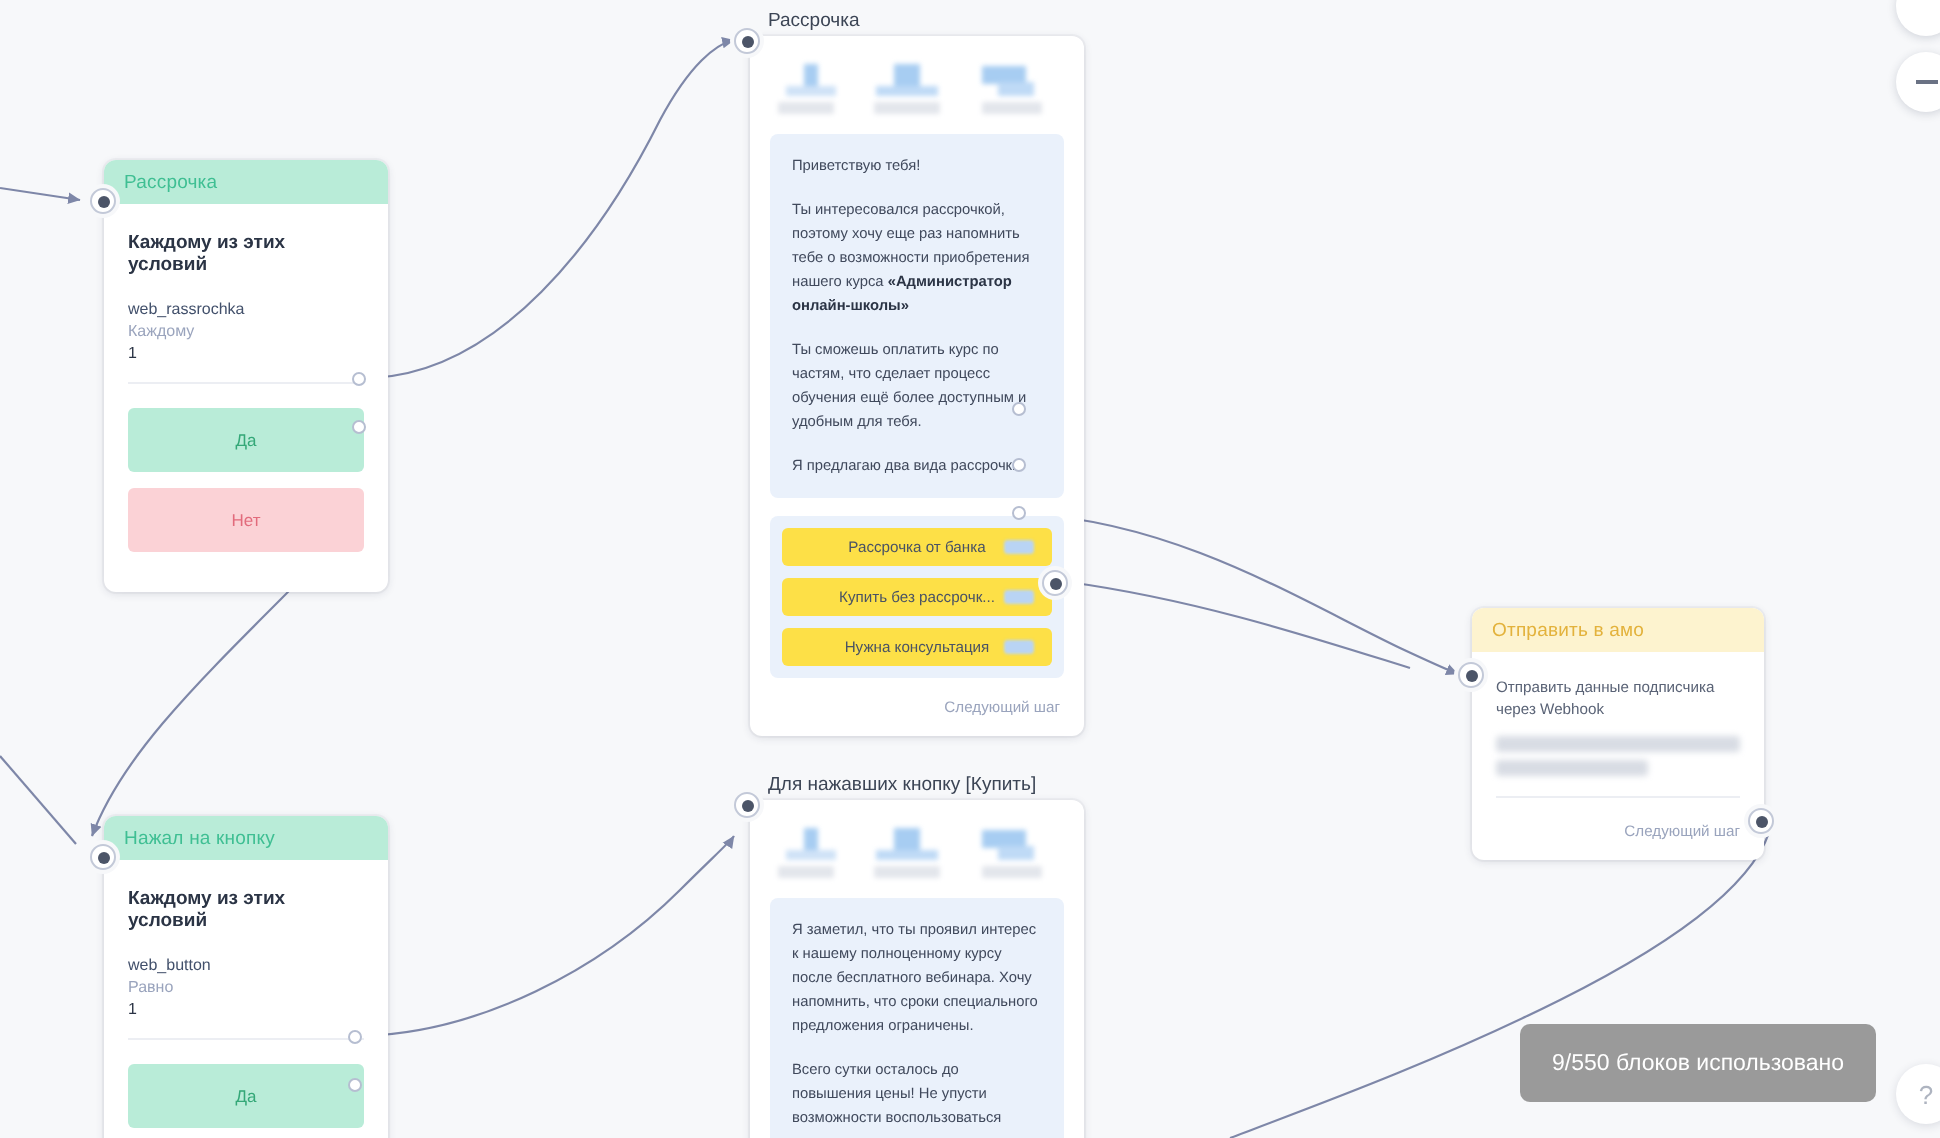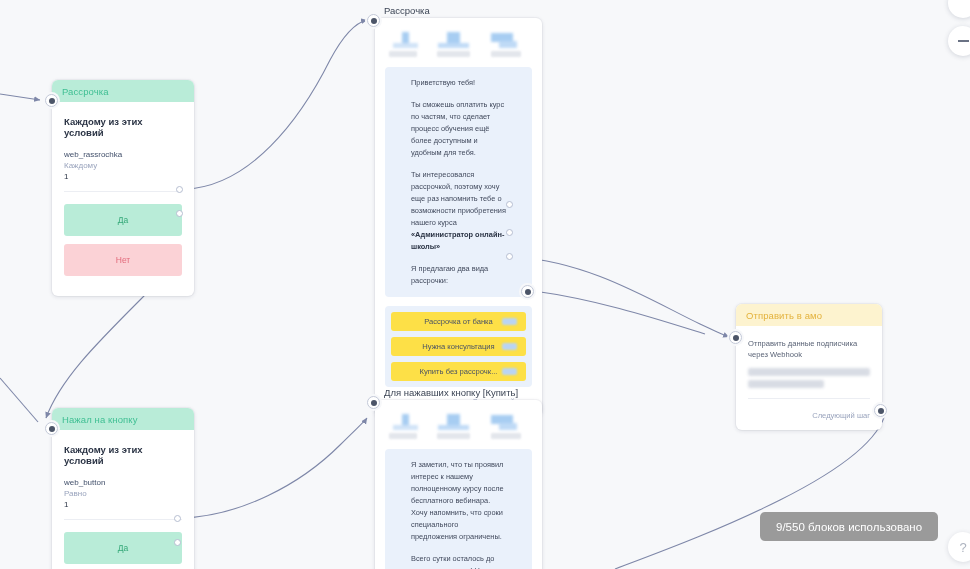--- a/index.html
+++ b/index.html
@@ -144,7 +144,7 @@
     margin: 0 10px;
     background: #eaf1fb;
     border-radius: 4px;
-    padding: 10px 26px;
+    padding: 10px 11px;
     font-size: 7.4px;
     line-height: 1.62;
     color: #40495c;

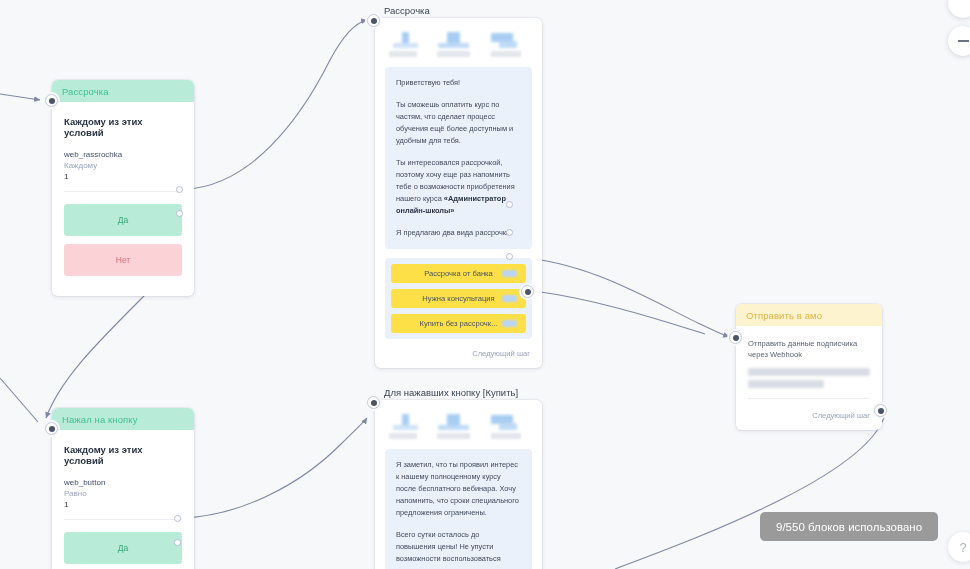--- a/index.html
+++ b/index.html
@@ -325,8 +325,8 @@
 
     <div class="bubble">
       <p>Приветствую тебя!</p>
+      <p>Ты интересовался рассрочкой, поэтому хочу еще раз напомнить тебе о возможности приобретения нашего курса <b>«Администратор онлайн-школы»</b></p>
       <p>Ты сможешь оплатить курс по частям, что сделает процесс обучения ещё более доступным и удобным для тебя.</p>
-      <p>Ты интересовался рассрочкой, поэтому хочу еще раз напомнить тебе о возможности приобретения нашего курса <b>«Администратор онлайн-школы»</b></p>
       <p>Я предлагаю два вида рассрочки:</p>
     </div>
 

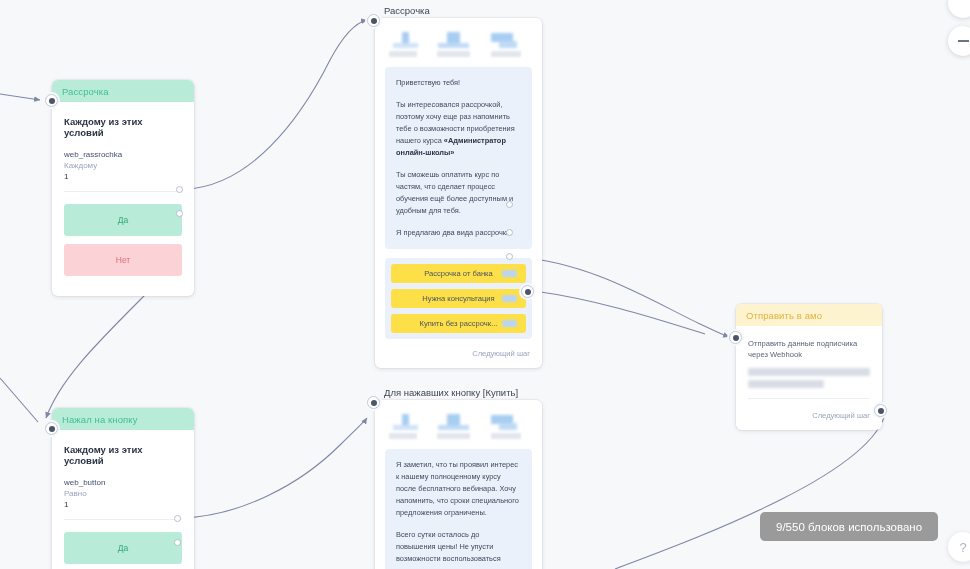--- a/index.html
+++ b/index.html
@@ -336,11 +336,11 @@
         <span class="reply-bar"></span>
       </div>
       <div class="reply-btn">
+        <span>Купить без рассрочк...</span>
+        <span class="reply-bar"></span>
+      </div>
+      <div class="reply-btn">
         <span>Нужна консультация</span>
-        <span class="reply-bar"></span>
-      </div>
-      <div class="reply-btn">
-        <span>Купить без рассрочк...</span>
         <span class="reply-bar"></span>
       </div>
     </div>

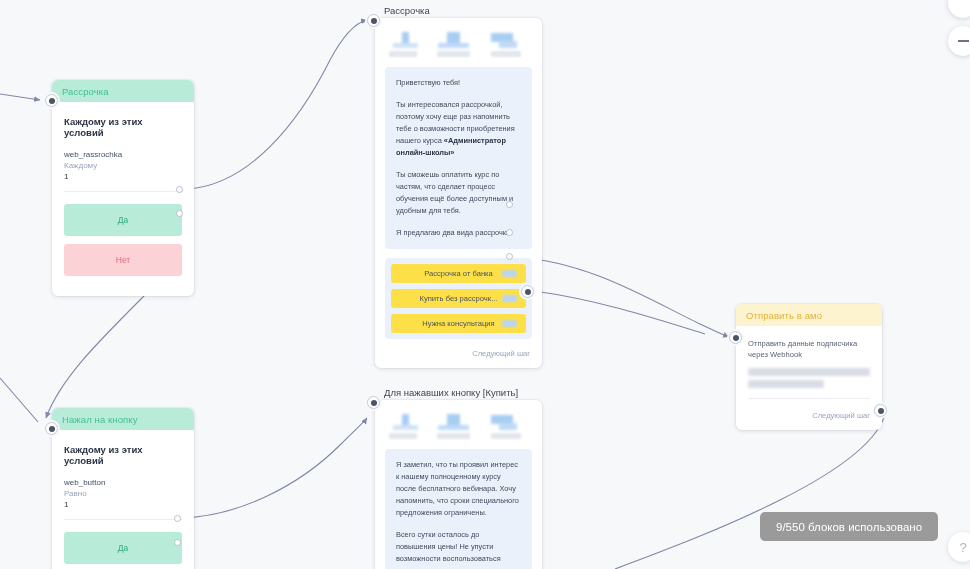--- a/index.html
+++ b/index.html
@@ -229,7 +229,7 @@
   .blocks-badge {
     position: absolute;
     left: 760px; top: 512px;
-    height: 29px;
+    height: 39px;
     padding: 0 16px;
     border-radius: 5px;
     background: #9a9a9a;

